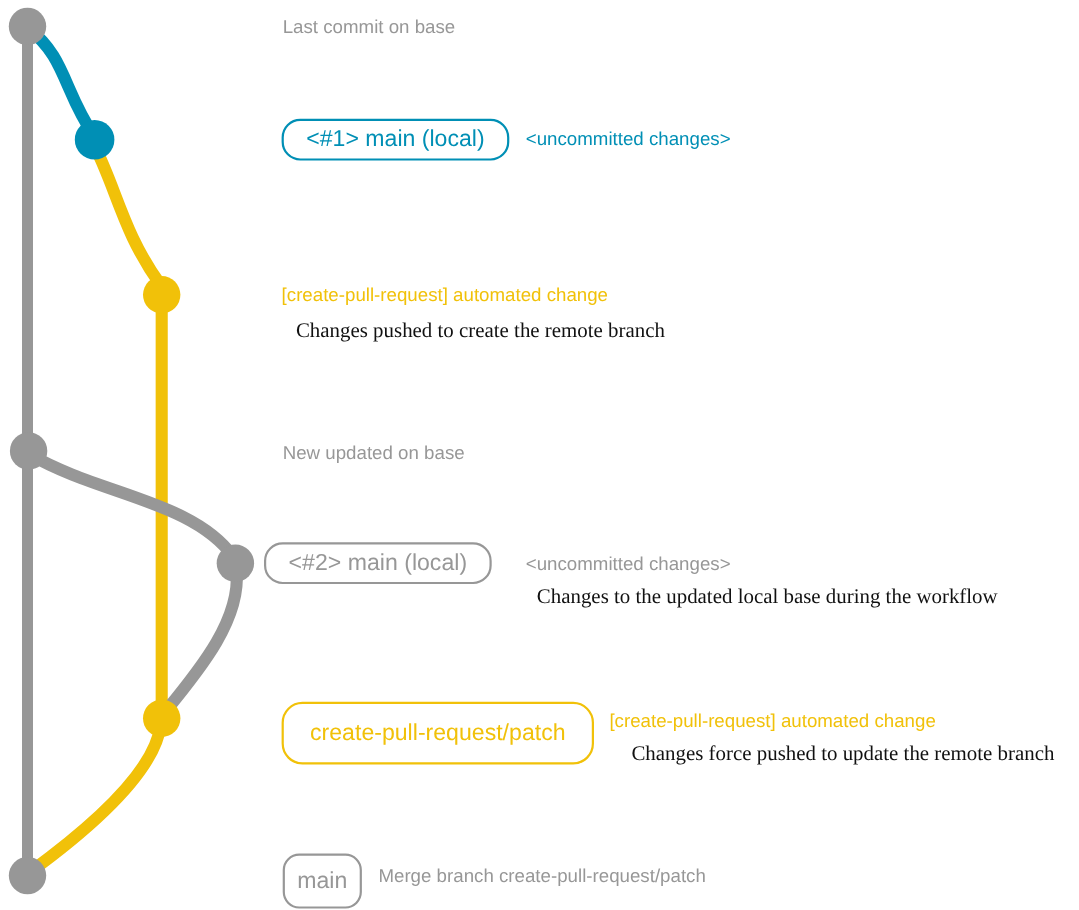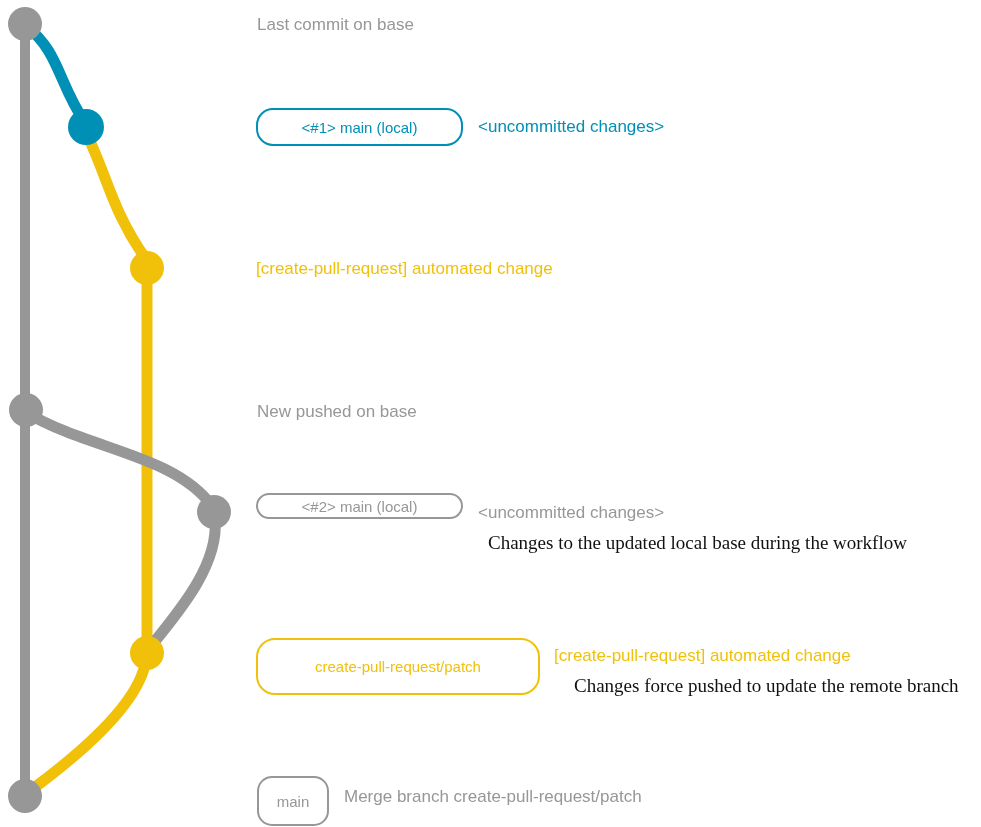--- a/index.html
+++ b/index.html
@@ -54,7 +54,7 @@
     justify-content: center;
     border: 2px solid;
     border-radius: 17px;
-    font-size: 15px;
+    font-size: 21px;
     white-space: nowrap;
     background: #ffffff;
   }

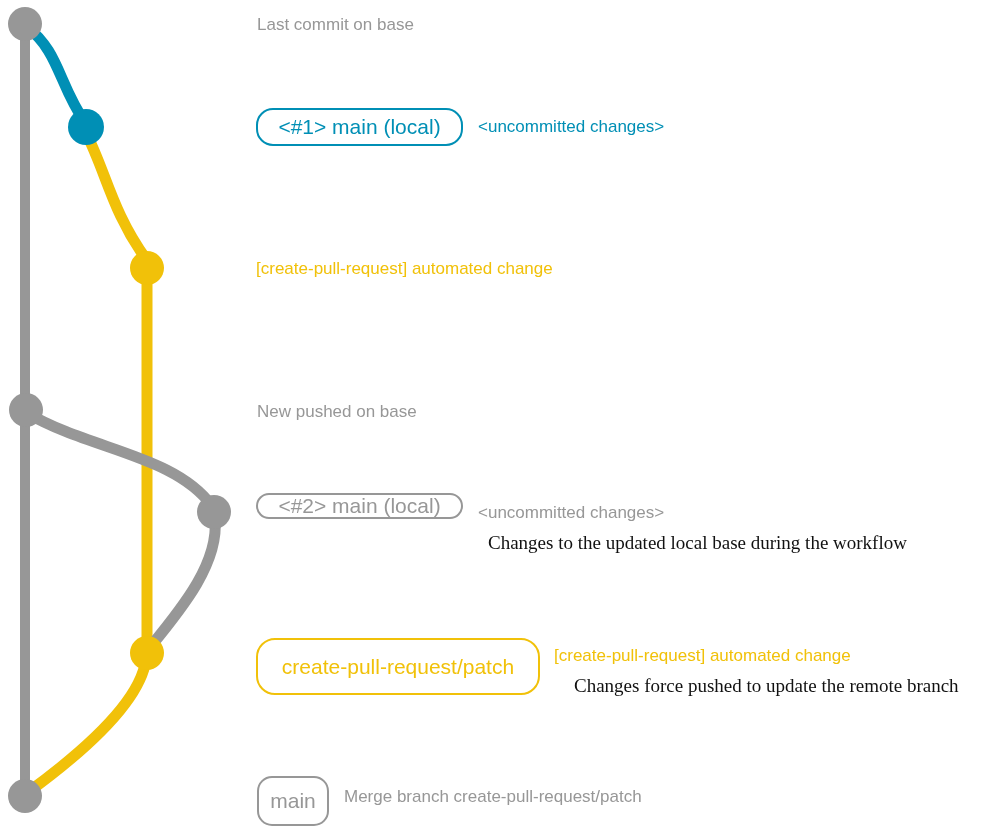--- a/index.html
+++ b/index.html
@@ -95,6 +95,7 @@
   <div class="lbl blue" style="left:478px; top:114px;">&lt;uncommitted changes&gt;</div>
 
   <div class="lbl yellow" style="left:256px; top:256px;">[create-pull-request] automated change</div>
+  <div class="desc" style="left:269px; top:289px;">Changes pushed to create the remote branch</div>
 
   <div class="lbl gray" style="left:257px; top:399px;">New pushed on base</div>
 

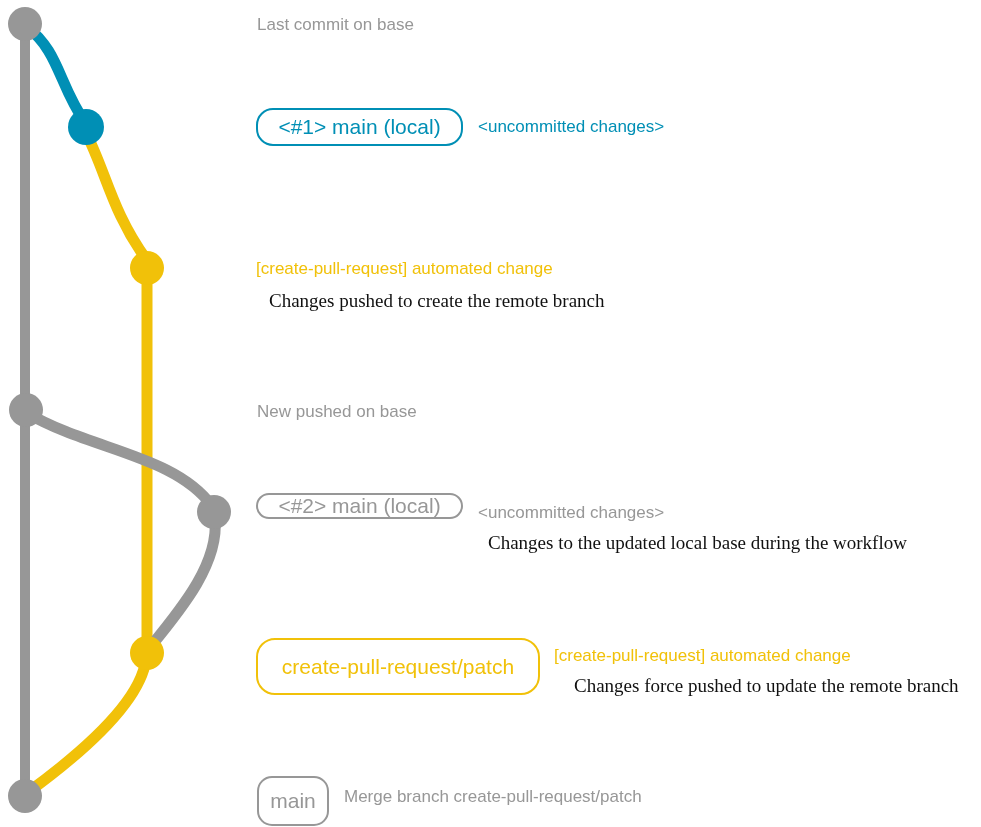--- a/index.html
+++ b/index.html
@@ -97,7 +97,7 @@
   <div class="lbl yellow" style="left:256px; top:256px;">[create-pull-request] automated change</div>
   <div class="desc" style="left:269px; top:289px;">Changes pushed to create the remote branch</div>
 
-  <div class="lbl gray" style="left:257px; top:399px;">New pushed on base</div>
+  <div class="lbl gray" style="left:257px; top:399px;">New updated on base</div>
 
   <div class="badge gray" style="left:256px; top:493px; width:207px; height:26px;">&lt;#2&gt; main (local)</div>
   <div class="lbl gray" style="left:478px; top:500px;">&lt;uncommitted changes&gt;</div>

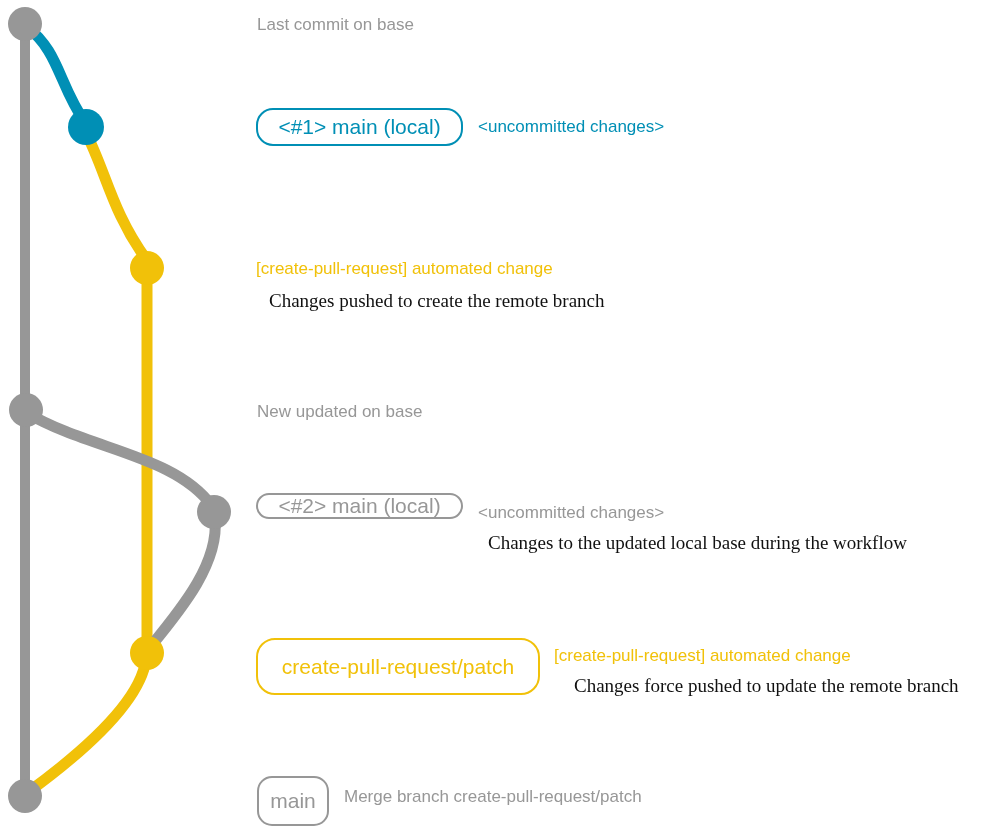--- a/index.html
+++ b/index.html
@@ -99,7 +99,7 @@
 
   <div class="lbl gray" style="left:257px; top:399px;">New updated on base</div>
 
-  <div class="badge gray" style="left:256px; top:493px; width:207px; height:26px;">&lt;#2&gt; main (local)</div>
+  <div class="badge gray" style="left:240px; top:493px; width:207px; height:38px;">&lt;#2&gt; main (local)</div>
   <div class="lbl gray" style="left:478px; top:500px;">&lt;uncommitted changes&gt;</div>
   <div class="desc" style="left:488px; top:531px;">Changes to the updated local base during the workflow</div>
 

